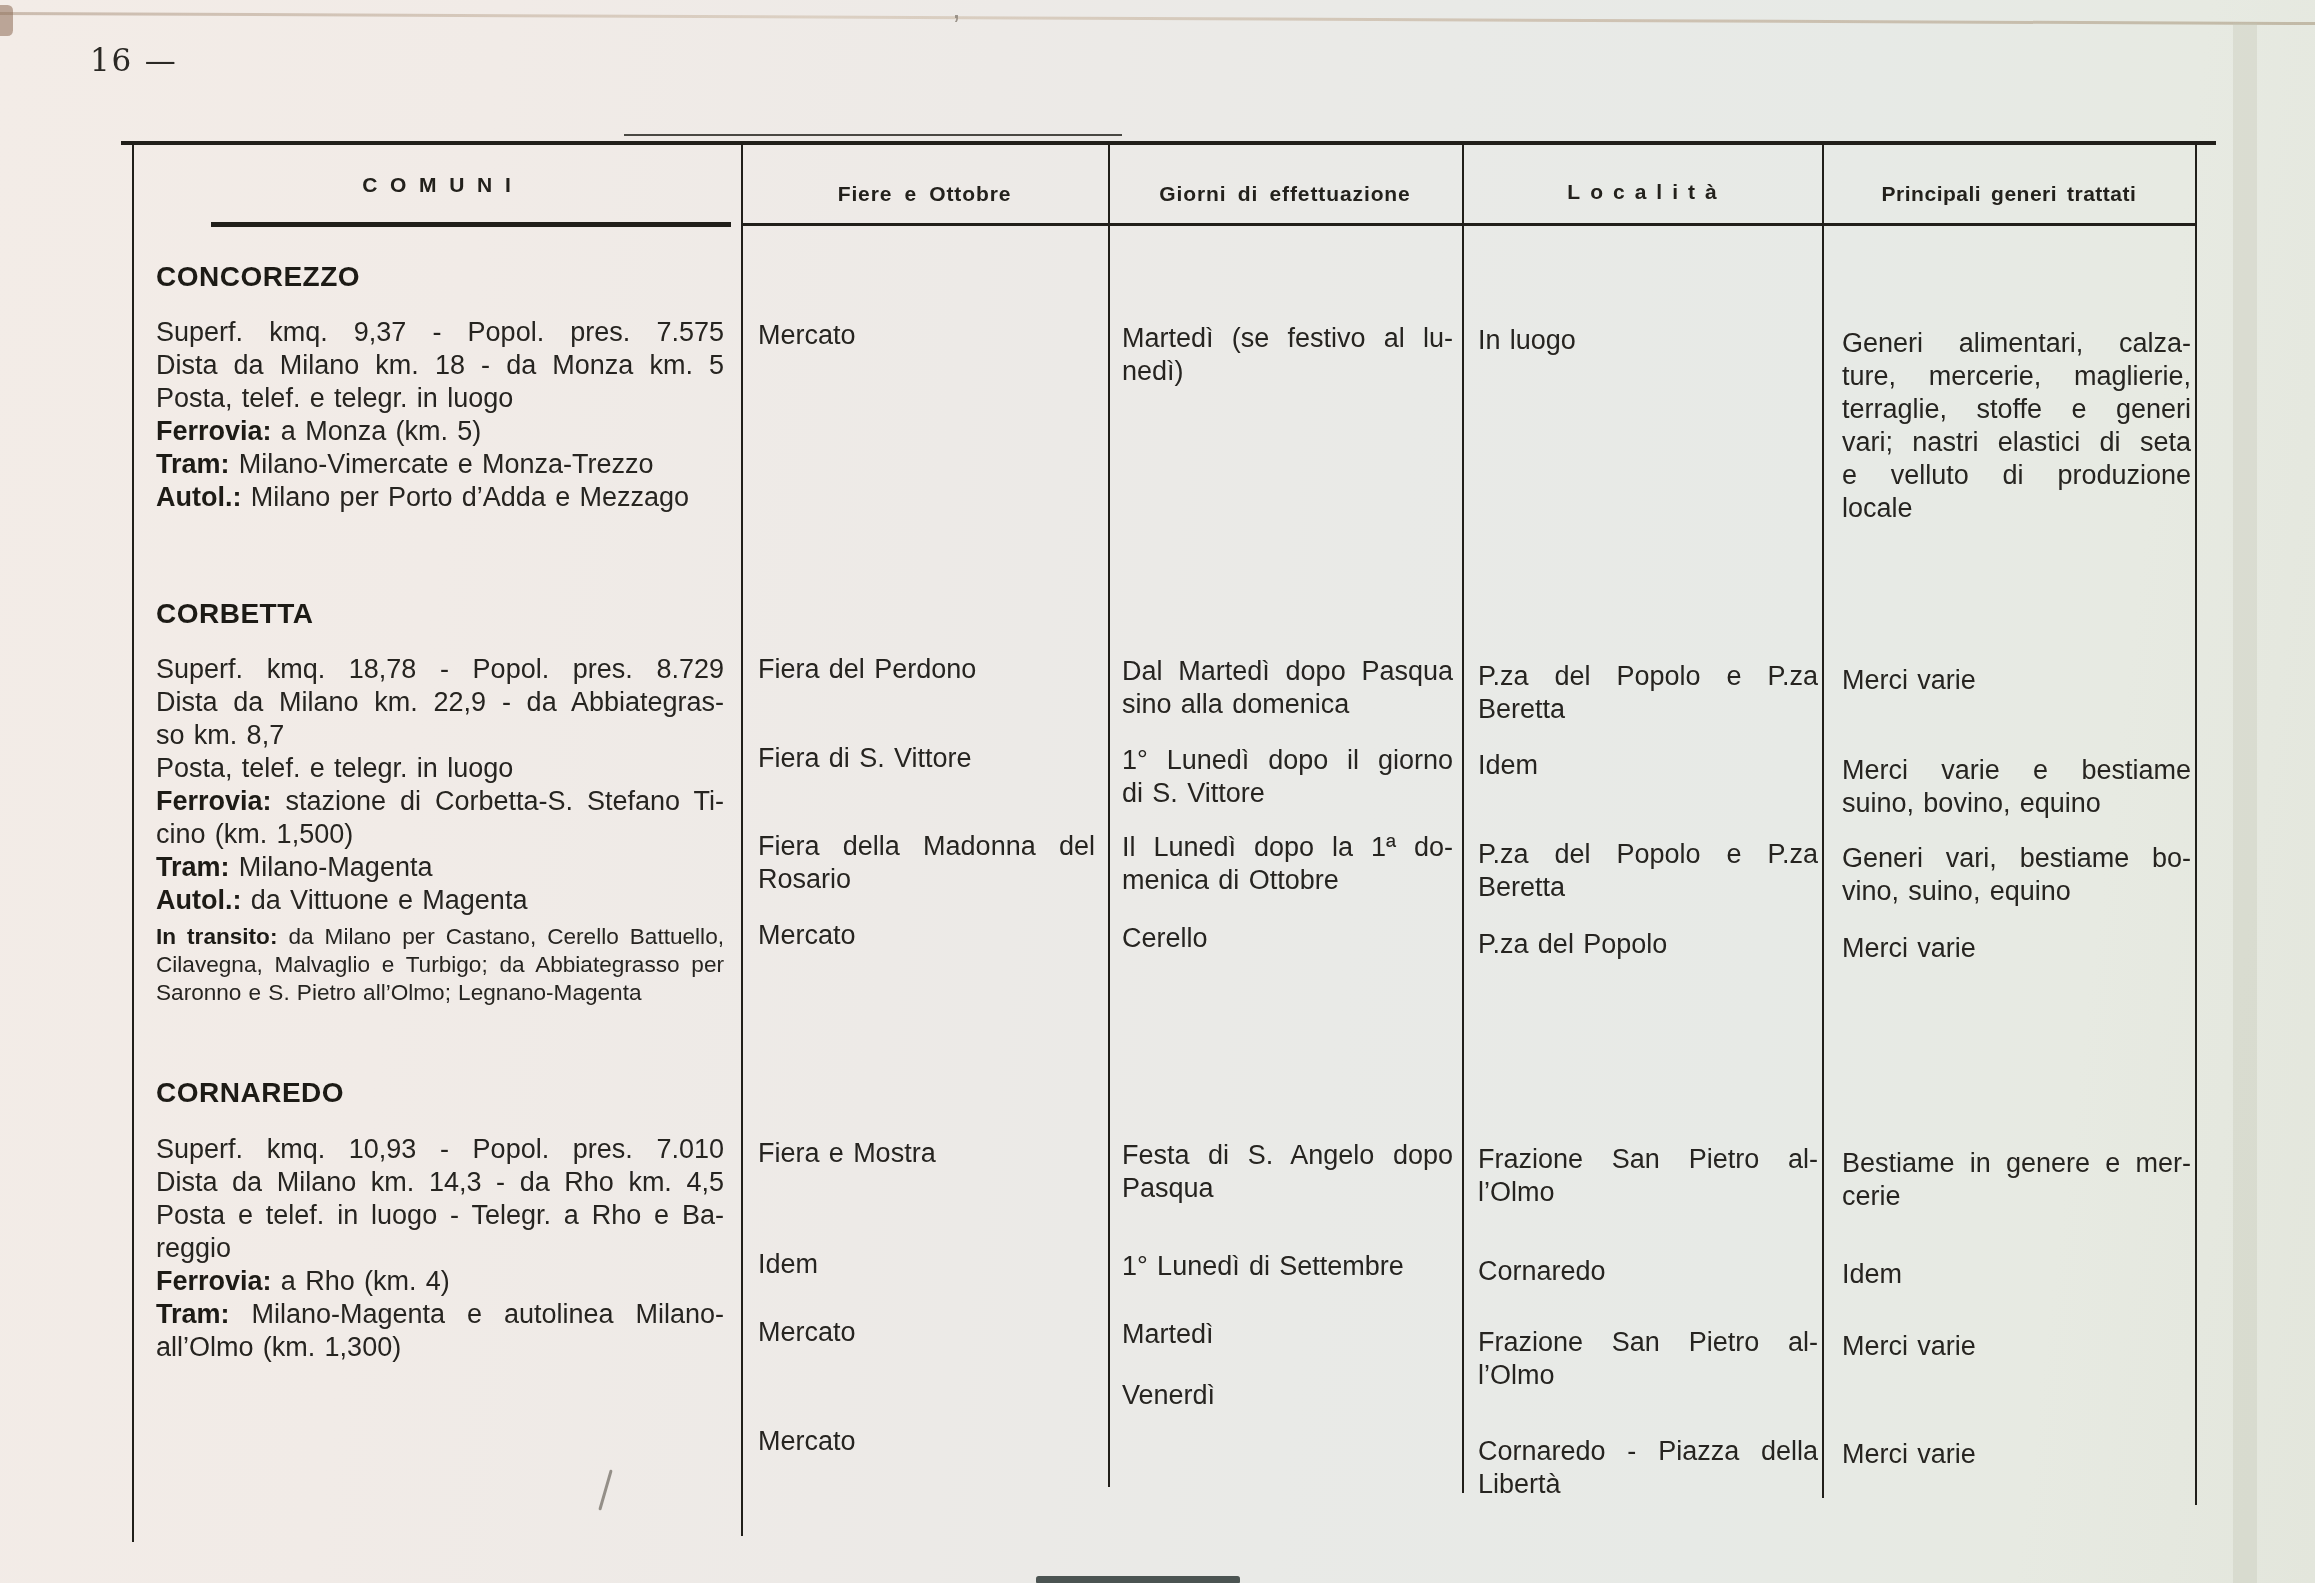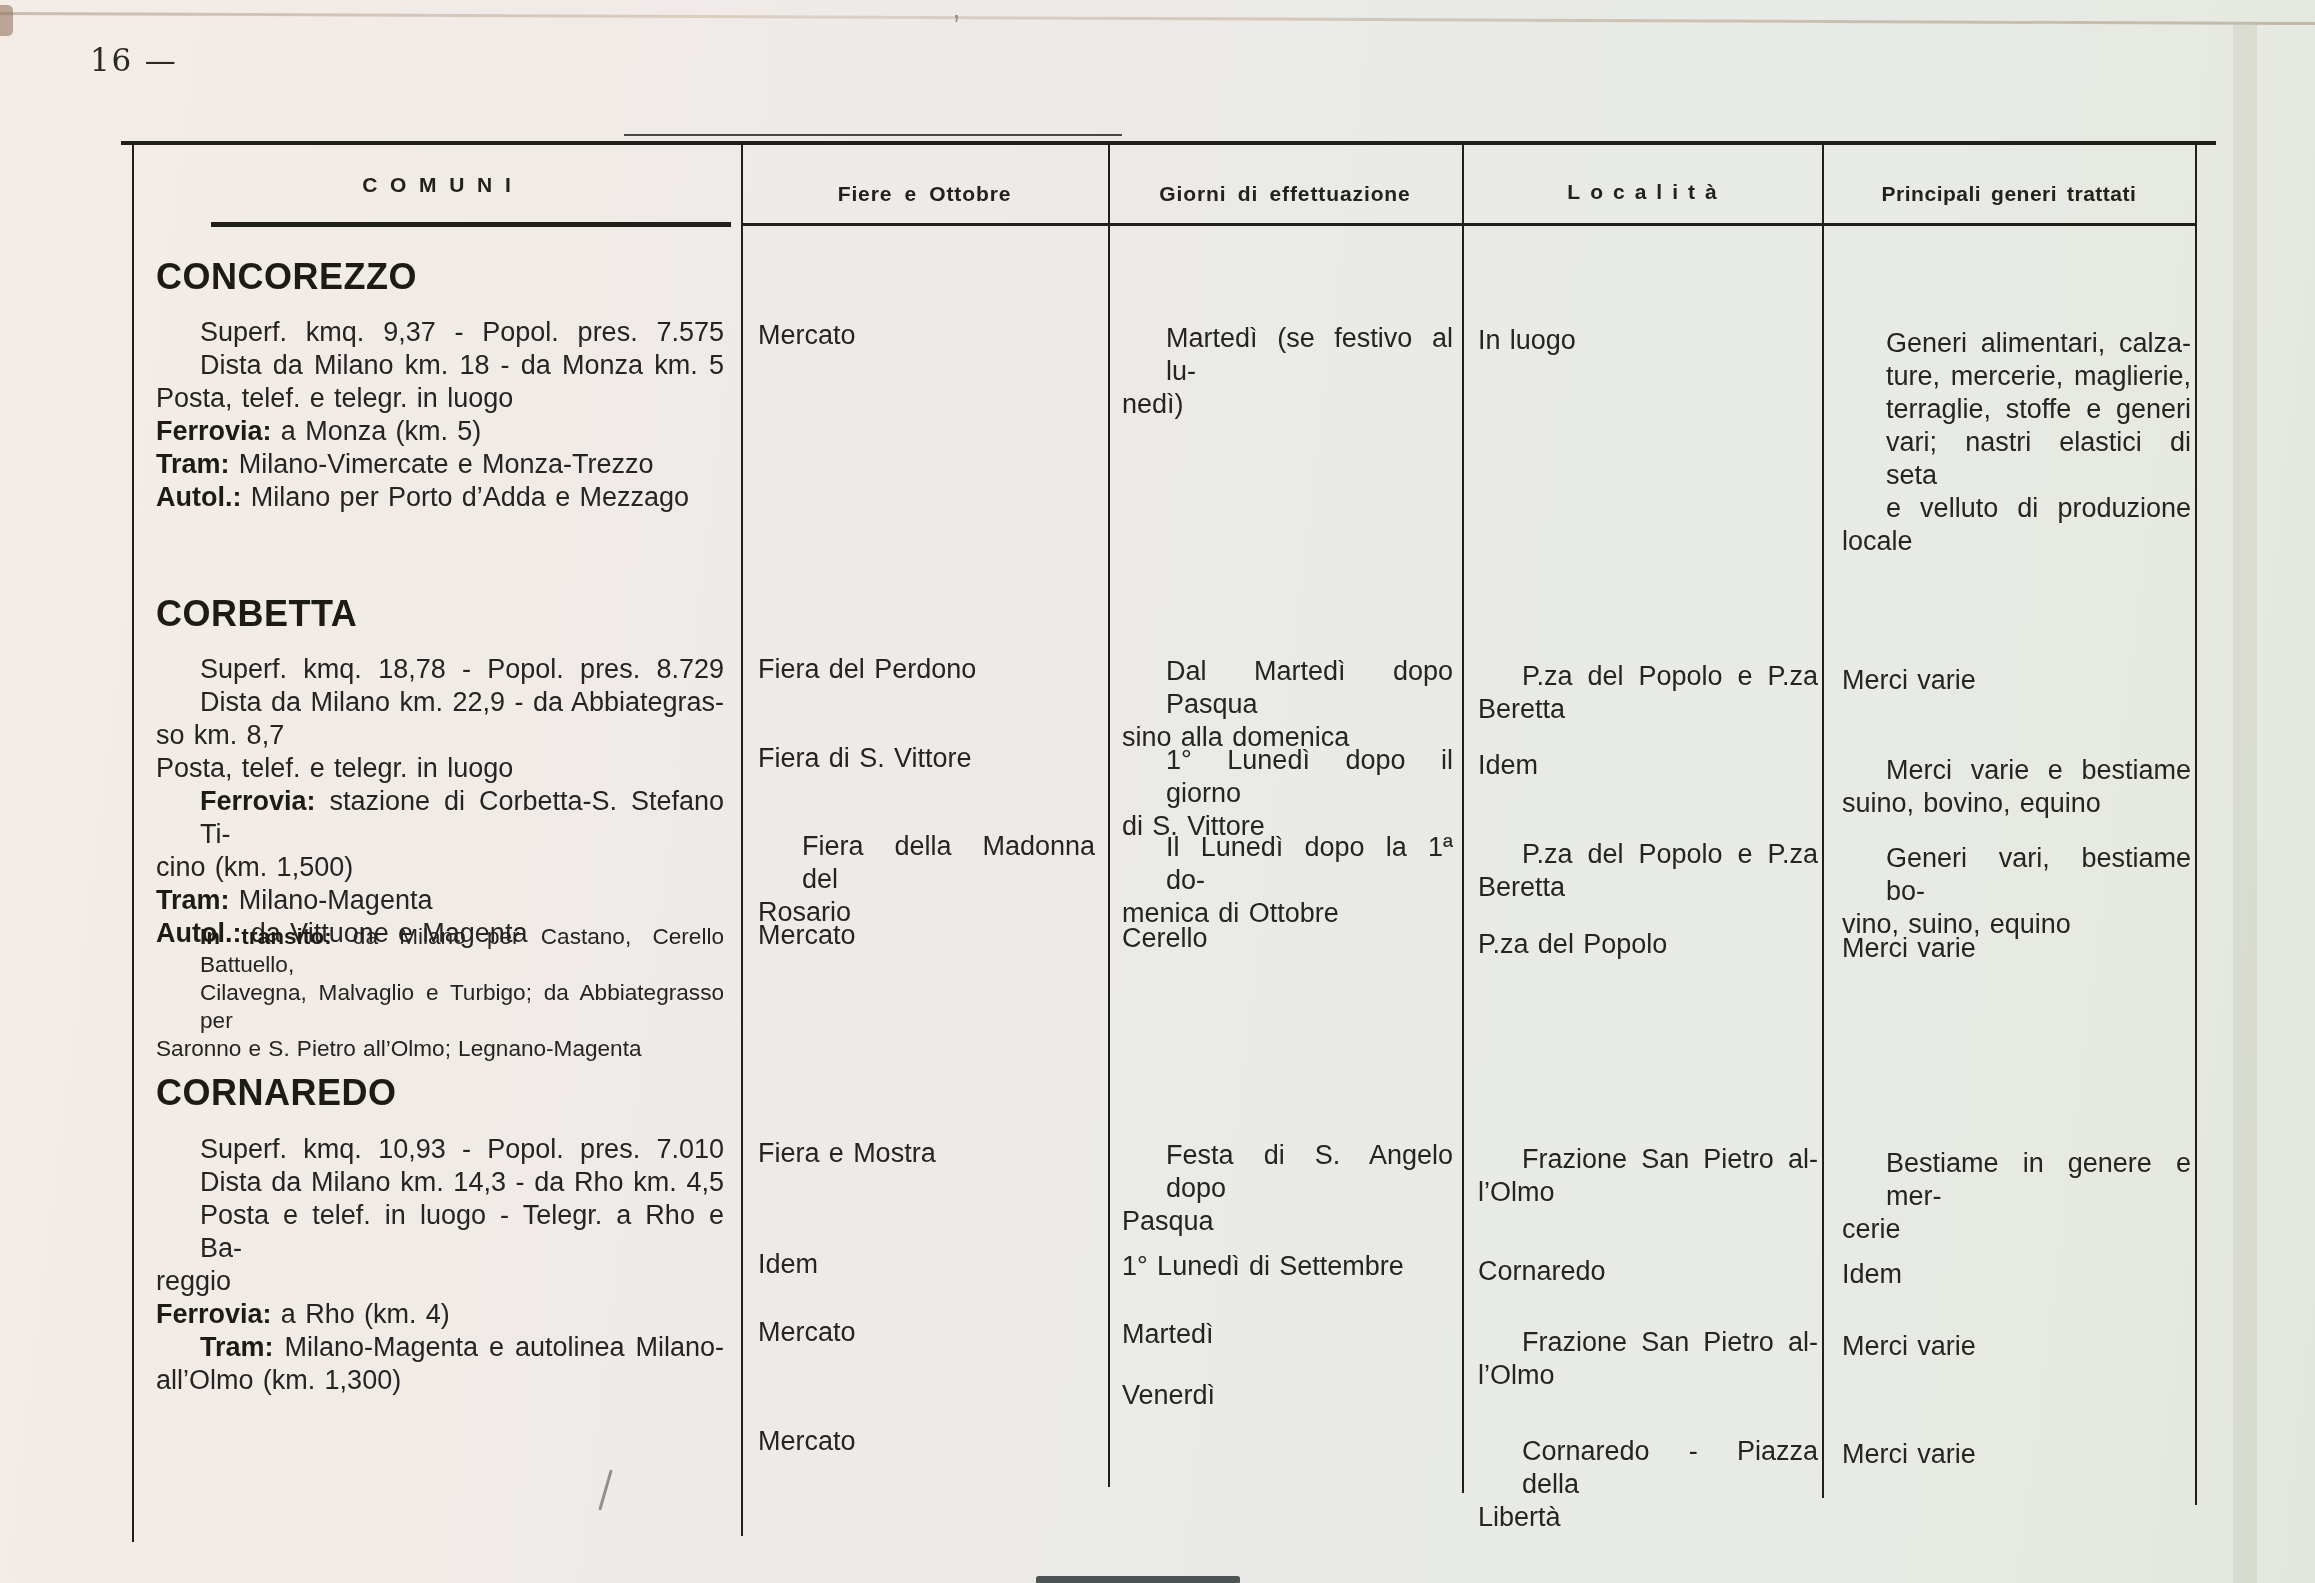--- a/index.html
+++ b/index.html
@@ -43,7 +43,7 @@
   .cell{position:absolute;font-size:27px;line-height:33px;word-spacing:1.8px;color:#262420;}
   .cell b{font-weight:bold;color:#1d1b16;}
   .cell .j{text-align:justify;text-align-last:justify;margin-left:44px;}
-  .cname{font-size:36px;font-weight:bold;letter-spacing:0.5px;color:#1d1b16;}
+  .cname{font-size:28px;font-weight:bold;letter-spacing:0.5px;color:#1d1b16;}
   .small{font-size:22.6px;line-height:28px;word-spacing:0.9px;}
 
   

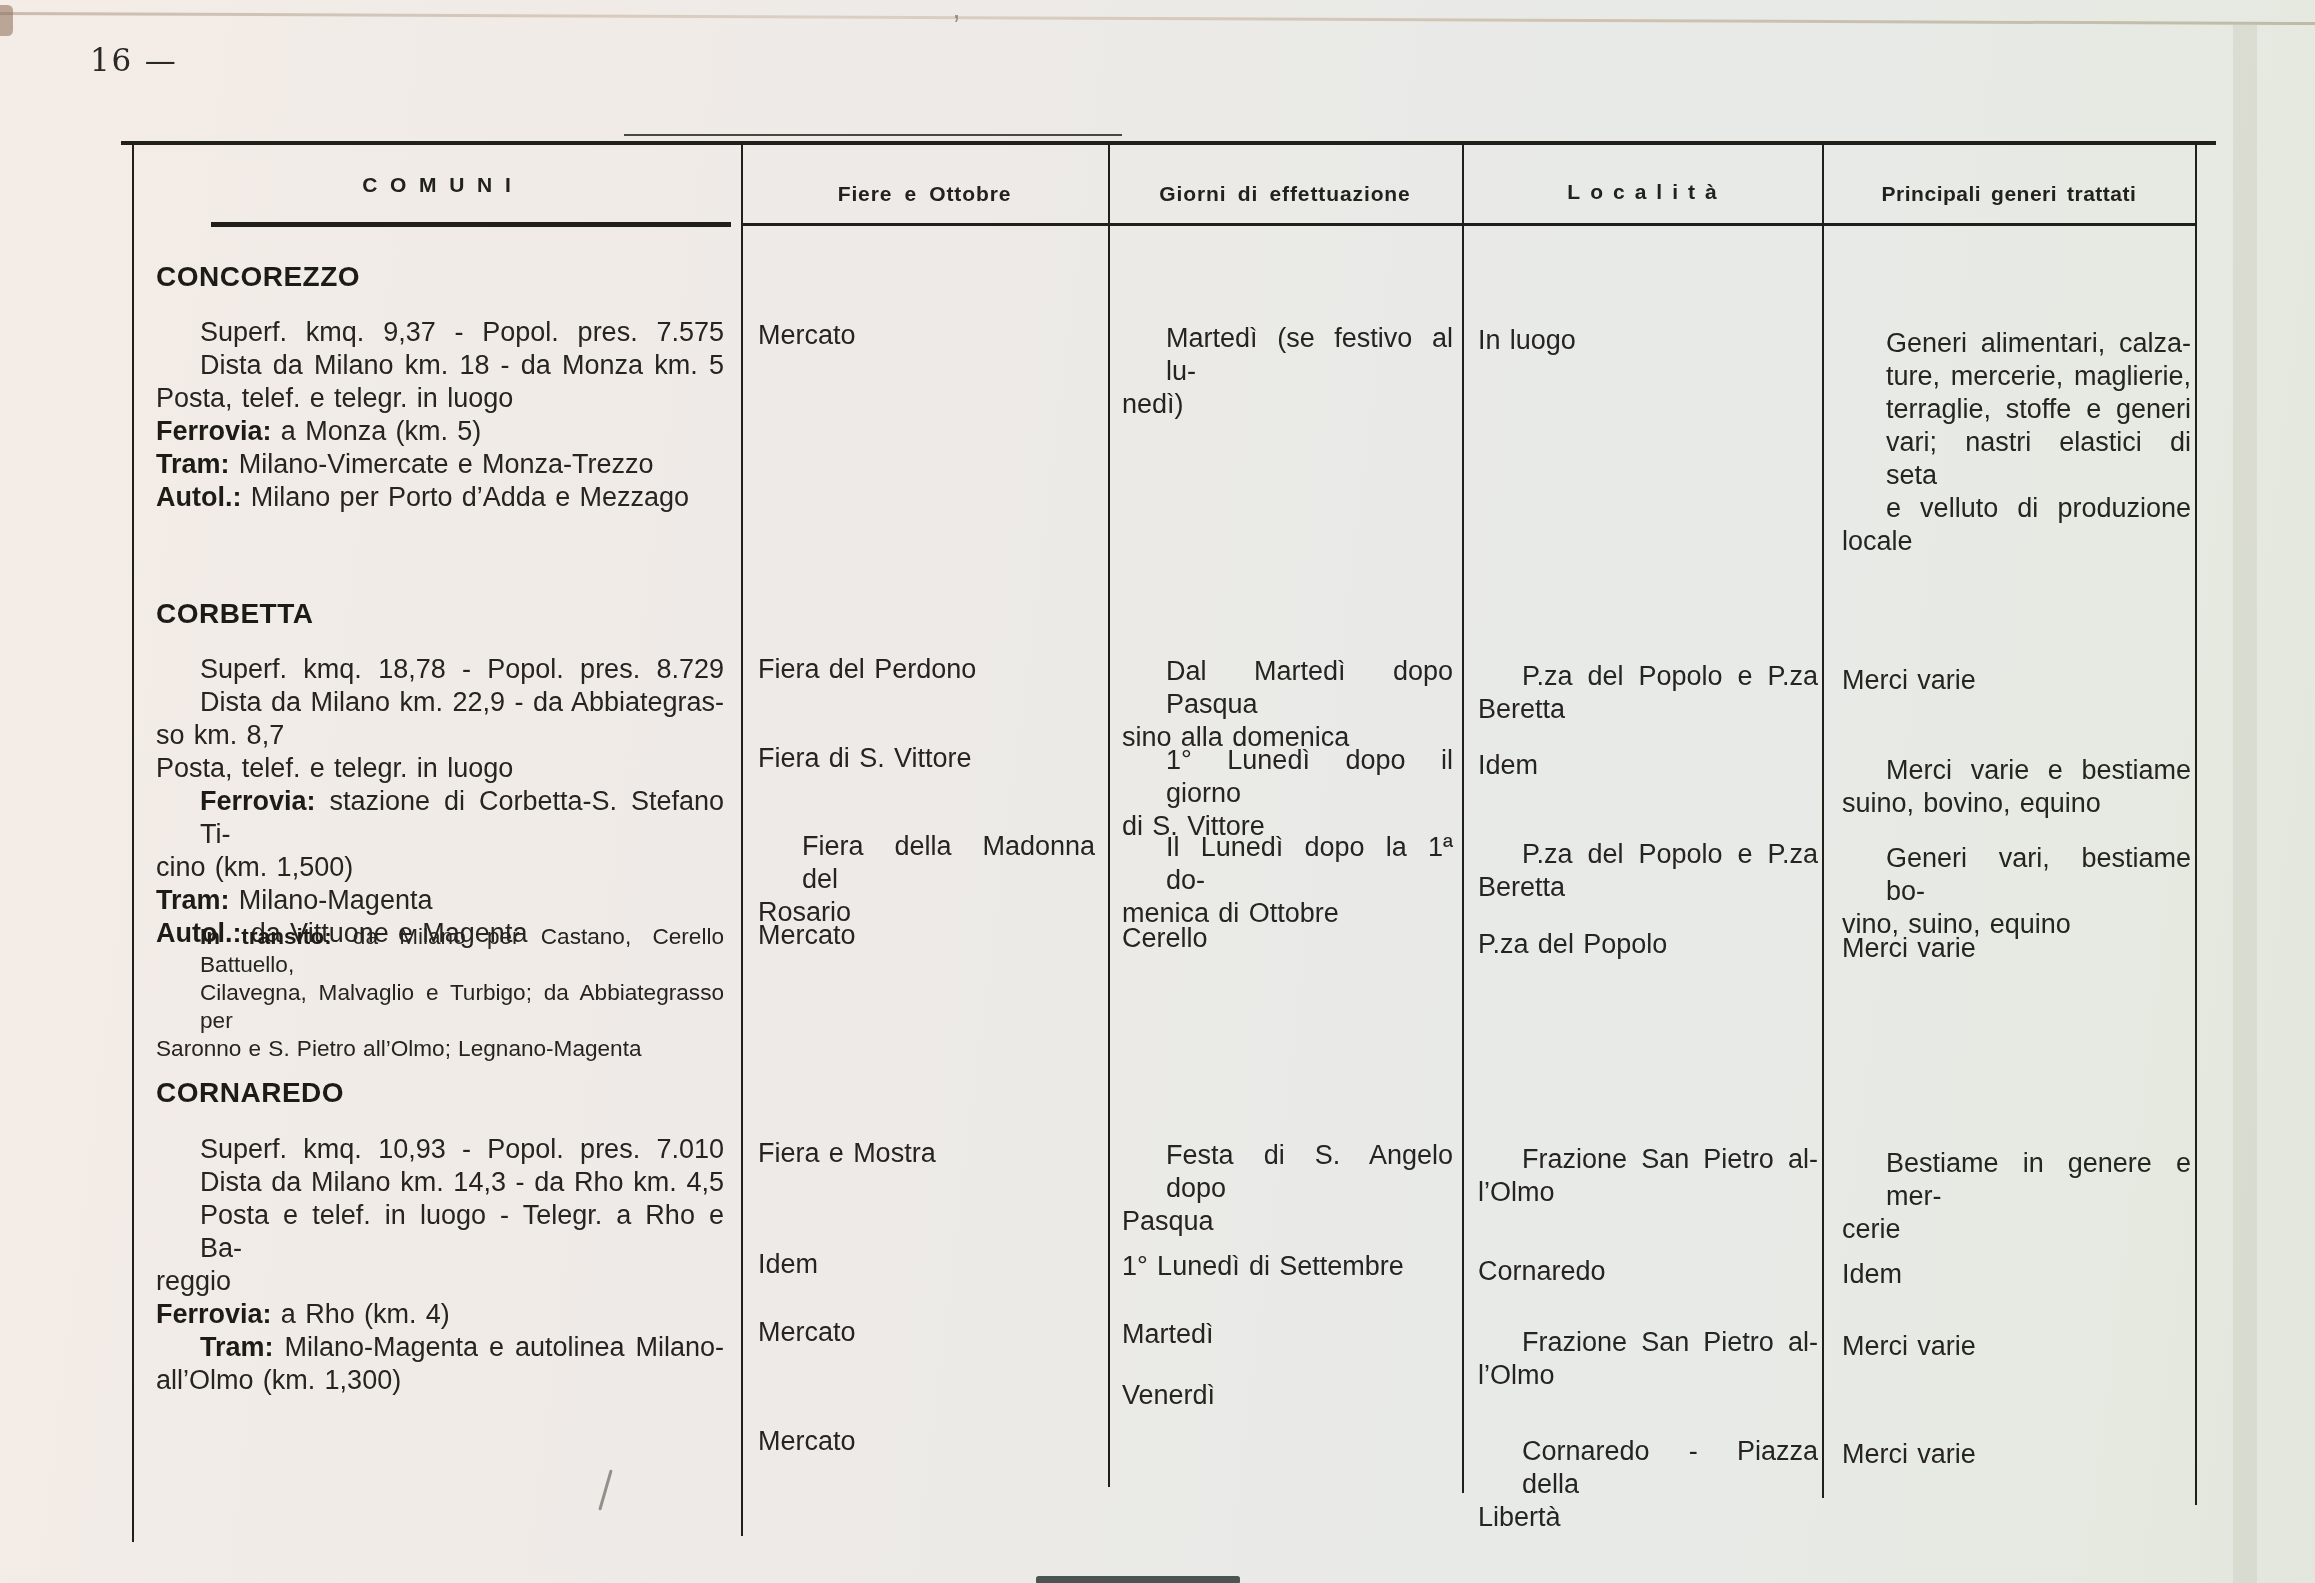--- a/index.html
+++ b/index.html
@@ -42,7 +42,7 @@
   
   .cell{position:absolute;font-size:27px;line-height:33px;word-spacing:1.8px;color:#262420;}
   .cell b{font-weight:bold;color:#1d1b16;}
-  .cell .j{text-align:justify;text-align-last:justify;margin-left:44px;}
+  .cell .j{text-align:justify;text-align-last:justify;}
   .cname{font-size:28px;font-weight:bold;letter-spacing:0.5px;color:#1d1b16;}
   .small{font-size:22.6px;line-height:28px;word-spacing:0.9px;}
 

